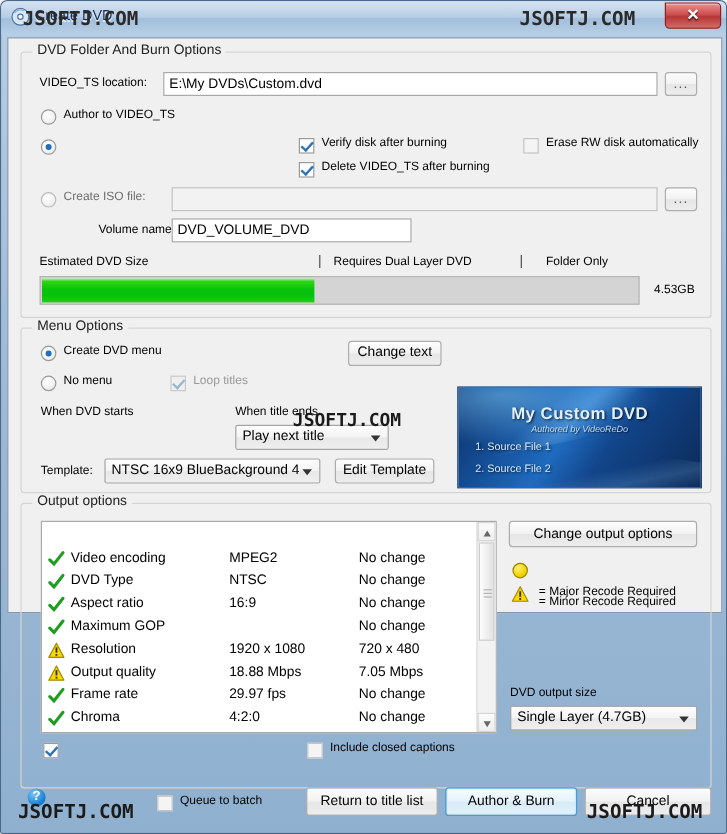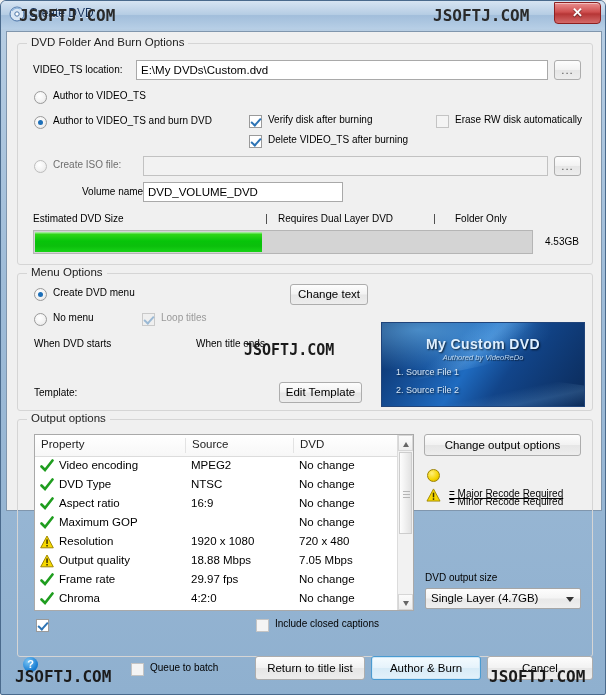--- a/index.html
+++ b/index.html
@@ -248,7 +248,6 @@
       <div class="lbl" style="left:35px;top:46px;">Author to VIDEO_TS</div>
 
       <div class="radio on" style="left:16px;top:72px;"></div>
-      <div class="lbl" style="left:35px;top:71px;">Author to VIDEO_TS and burn DVD</div>
 
       <div class="cbox on" style="left:231px;top:71px;"></div>
       <div class="lbl" style="left:250px;top:70px;">Verify disk after burning</div>

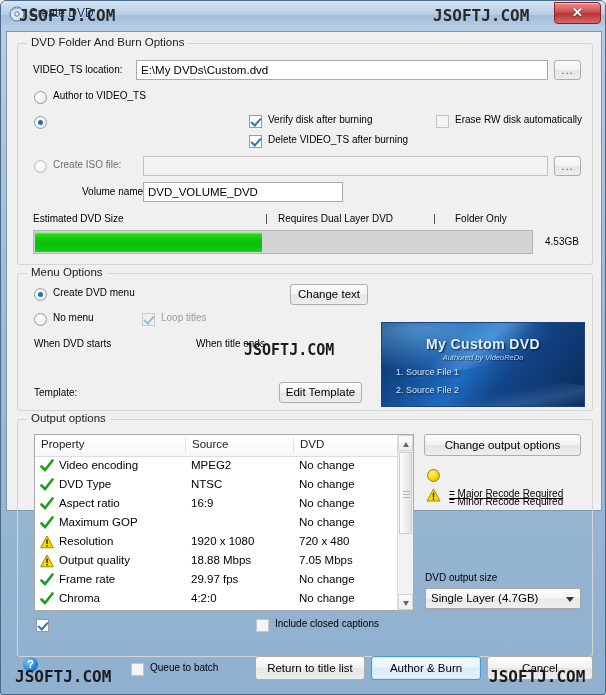--- a/index.html
+++ b/index.html
@@ -295,6 +295,10 @@
       <div class="lbl" style="left:16px;top:64px;">When DVD starts</div>
 
       <div class="lbl" style="left:178px;top:64px;">When title ends</div>
+      <div class="combo" style="left:178px;top:80px;width:128px;">
+        <span>Play next title</span>
+        <span class="arrow"></span>
+      </div>
 
       <div class="lbl" style="left:16px;top:113px;">Template:</div>
       <div class="btn" style="left:261px;top:108px;width:83px;height:21px;line-height:19px;">Edit Template</div>

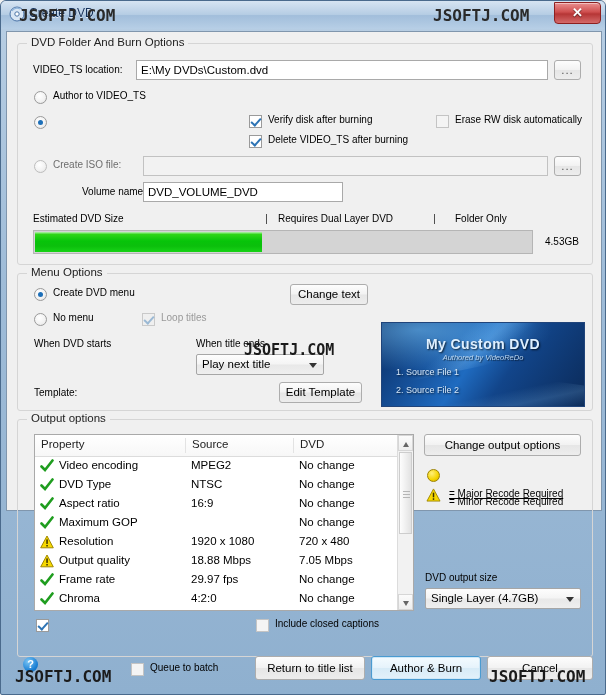--- a/index.html
+++ b/index.html
@@ -301,6 +301,10 @@
       </div>
 
       <div class="lbl" style="left:16px;top:113px;">Template:</div>
+      <div class="combo" style="left:69px;top:108px;width:180px;">
+        <span>NTSC 16x9 BlueBackground 4</span>
+        <span class="arrow"></span>
+      </div>
       <div class="btn" style="left:261px;top:108px;width:83px;height:21px;line-height:19px;">Edit Template</div>
 
       <div class="preview" style="left:363px;top:48px;width:202px;height:83px;">

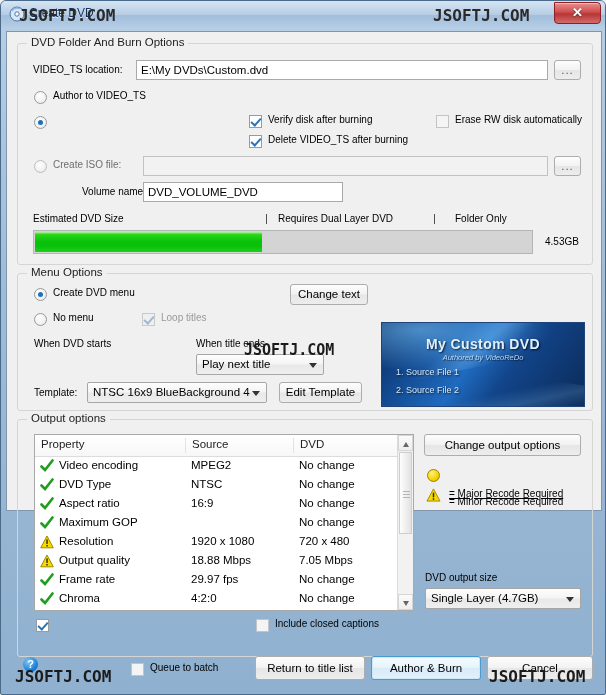--- a/index.html
+++ b/index.html
@@ -321,11 +321,6 @@
       <div class="group-title">Output options</div>
 
       <div class="tablebox" style="left:16px;top:14px;width:380px;height:177px;">
-        <div class="thead">
-          <div class="th first" style="left:0;width:150px;">Property</div>
-          <div class="th" style="left:150px;width:108px;">Source</div>
-          <div class="th" style="left:258px;width:105px;">DVD</div>
-        </div>
         <div id="table-body">
             <div class="trow" style="top: 22px;">
               <span class="ico"><svg viewBox="0 0 14 14" width="14" height="14">

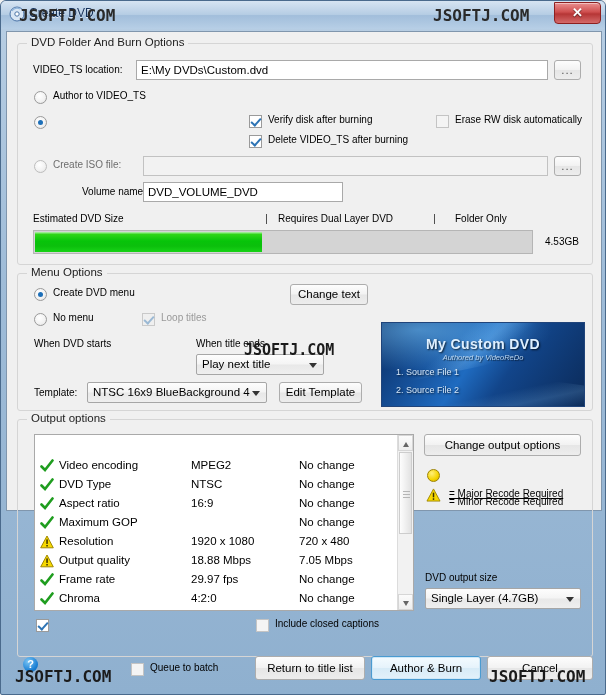--- a/index.html
+++ b/index.html
@@ -417,7 +417,7 @@
         <rect x="7.2" y="5" width="1.6" height="5" fill="#3a3000"></rect>
         <rect x="7.2" y="11" width="1.6" height="1.7" fill="#3a3000"></rect>
       </svg>
-      <div class="lbl" style="left:431px;top:68px;text-decoration:underline;">= Major Recode Required</div>
+      <div class="lbl" style="left:431px;top:68px;">= Major Recode Required</div>
 
       <div class="lbl" style="left:407px;top:152px;">DVD output size</div>
       <div class="combo" style="left:407px;top:168px;width:156px;">

